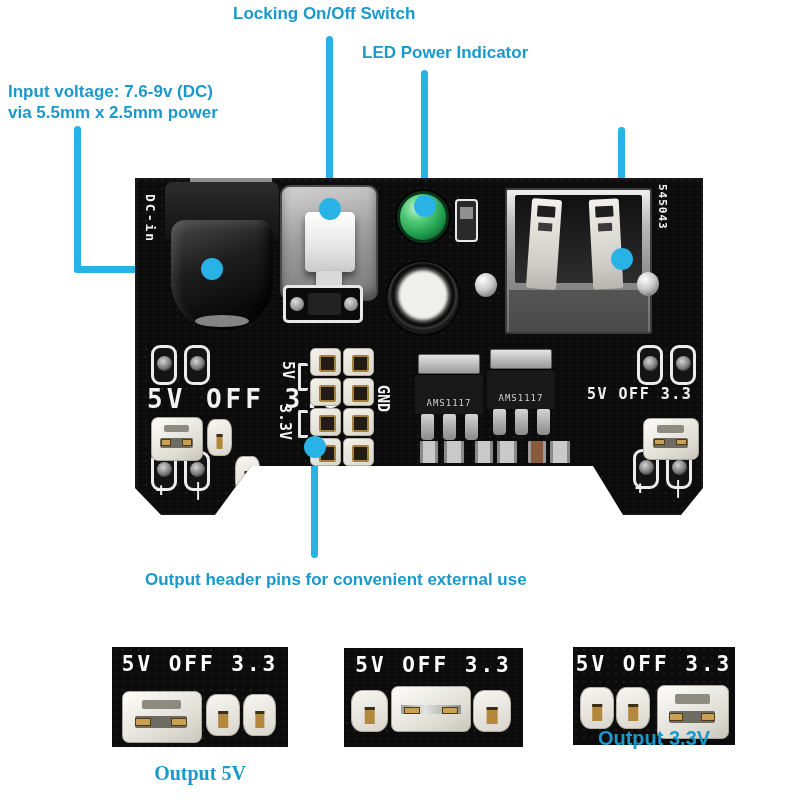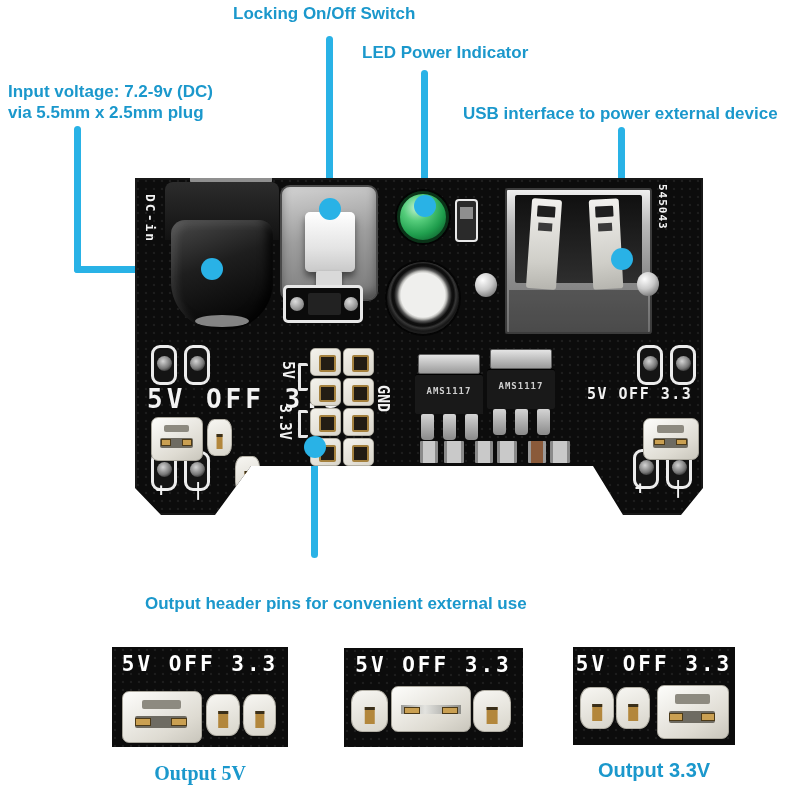--- a/index.html
+++ b/index.html
@@ -126,7 +126,7 @@
   <div class="callout-label" style="left:362px; top:43px;">LED Power Indicator</div>
   <div class="callout-label" style="left:233px; top:4px;">Locking On/Off Switch</div>
   <div class="callout-label" style="left:8px; top:81px; line-height:21px;">
-    <div>Input voltage: 7.2-9v (DC)</div>
+    <div>Input voltage: 7.6-9v (DC)</div>
     <div>via 5.5mm x 2.5mm plug</div>
   </div>
   <div class="callout-label" style="left:463px; top:104px;">USB interface to power external device</div>

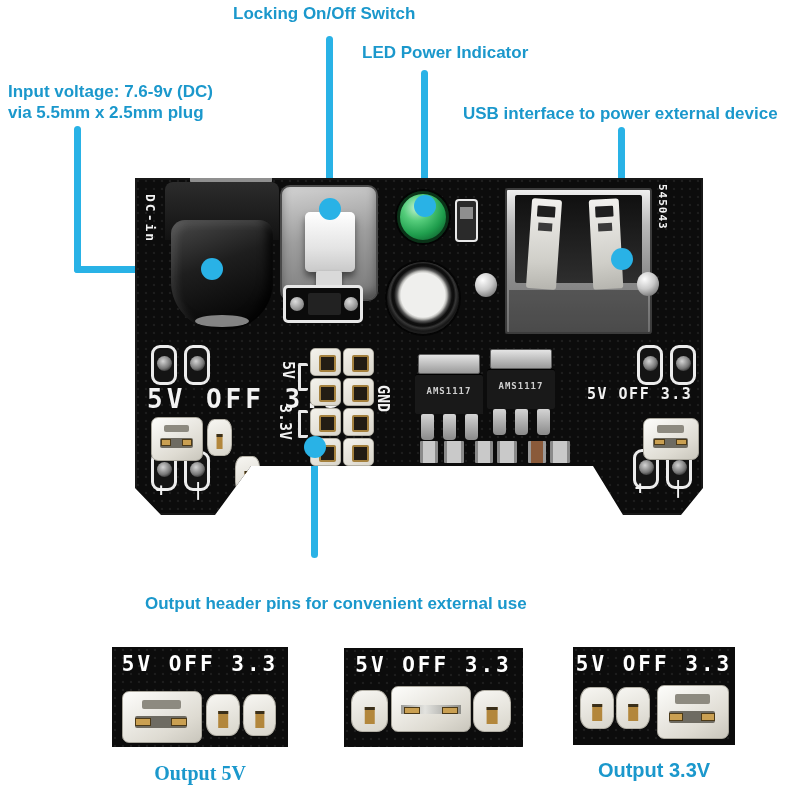--- a/index.html
+++ b/index.html
@@ -127,7 +127,7 @@
   <div class="callout-label" style="left:233px; top:4px;">Locking On/Off Switch</div>
   <div class="callout-label" style="left:8px; top:81px; line-height:21px;">
     <div>Input voltage: 7.6-9v (DC)</div>
-    <div>via 5.5mm x 2.5mm plug</div>
+    <div>via 5.5mm x 2.5mm power</div>
   </div>
   <div class="callout-label" style="left:463px; top:104px;">USB interface to power external device</div>
   <div class="callout-label" style="left:145px; top:570px;margin-top:24px;">Output header pins for convenient external use</div>

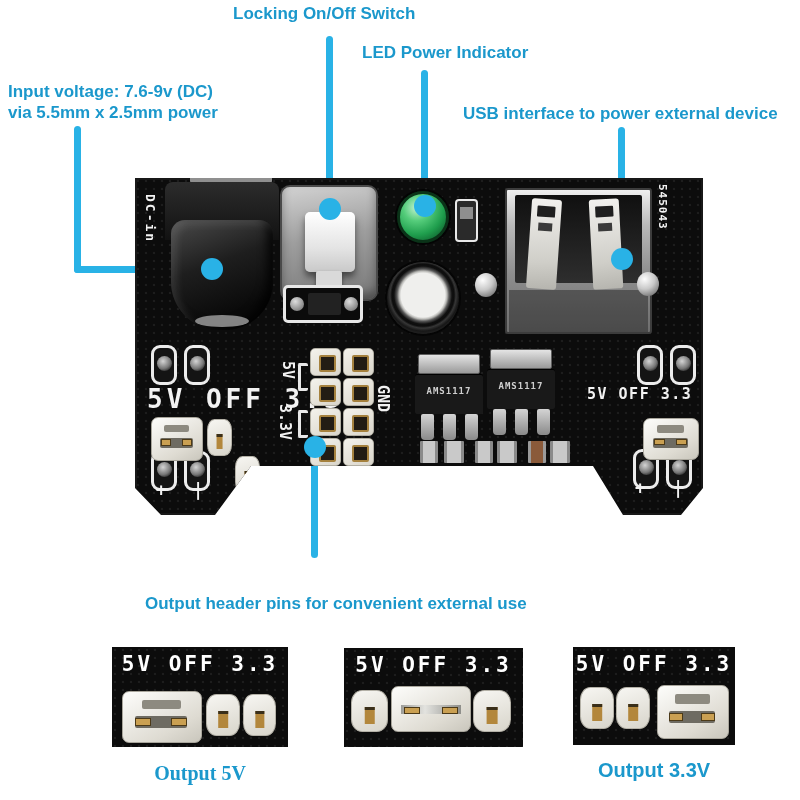--- a/index.html
+++ b/index.html
@@ -129,7 +129,6 @@
     <div>Input voltage: 7.6-9v (DC)</div>
     <div>via 5.5mm x 2.5mm power</div>
   </div>
-  <div class="callout-label" style="left:463px; top:104px;">USB interface to power external device</div>
   <div class="callout-label" style="left:145px; top:570px;margin-top:24px;">Output header pins for convenient external use</div>
 
   <div class="cline v" style="left:326px; top:36px; height:176px;"></div>

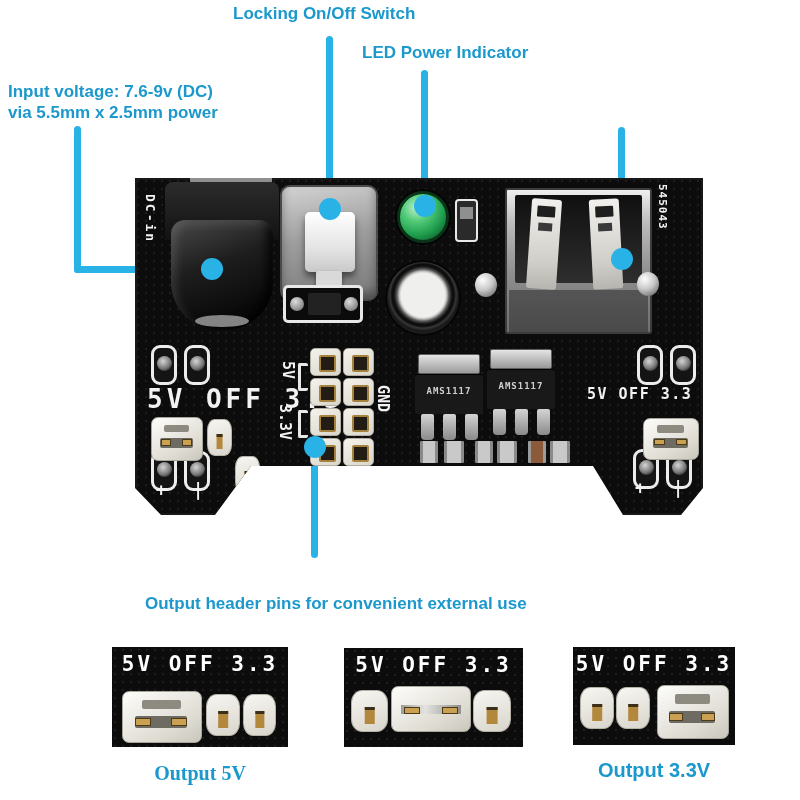--- a/index.html
+++ b/index.html
@@ -105,7 +105,7 @@
   
   .reg-tab { width:62px; height:20px; border-radius:2px; background:linear-gradient(180deg,#e4e4e4,#9a9a9a); border:1px solid #5e5e5e; }
   .reg-body { width:68px; height:40px; background:#191919; border-radius:2px; box-shadow:inset 0 1px 0 #000;
-    color:#cfcfcf; font-family:"DejaVu Sans Mono", monospace; font-size:9px; font-weight:700; text-align:center; padding-top:12px; letter-spacing:1px; position:absolute; }
+    color:#cfcfcf; font-family:"DejaVu Sans Mono", monospace; font-size:9px; font-weight:400; text-align:center; padding-top:24px; letter-spacing:1px; position:absolute; }
   .reg-leg { width:13px; height:26px; background:linear-gradient(180deg,#d4d4d4,#8a8a8a); border-radius:2px 2px 4px 4px; }
 
   .chip { height:22px; border-radius:1px; }

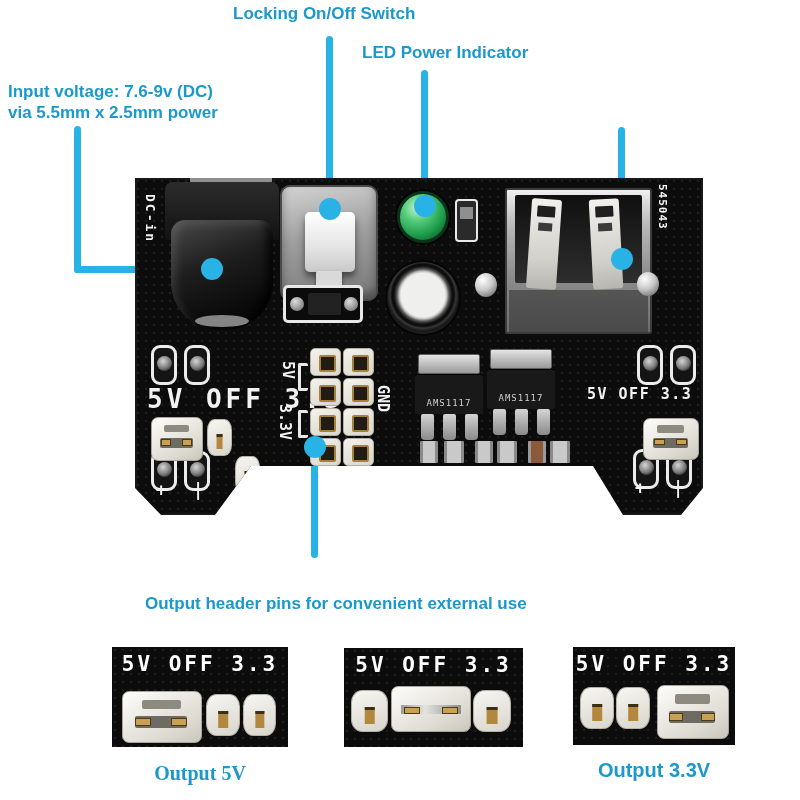--- a/index.html
+++ b/index.html
@@ -129,7 +129,7 @@
     <div>Input voltage: 7.6-9v (DC)</div>
     <div>via 5.5mm x 2.5mm power</div>
   </div>
-  <div class="callout-label" style="left:145px; top:570px;margin-top:24px;">Output header pins for convenient external use</div>
+  <div class="callout-label" style="left:145px; top:570px;">Output header pins for convenient external use</div>
 
   <div class="cline v" style="left:326px; top:36px; height:176px;"></div>
   <div class="cline v" style="left:421px; top:70px; height:142px;"></div>

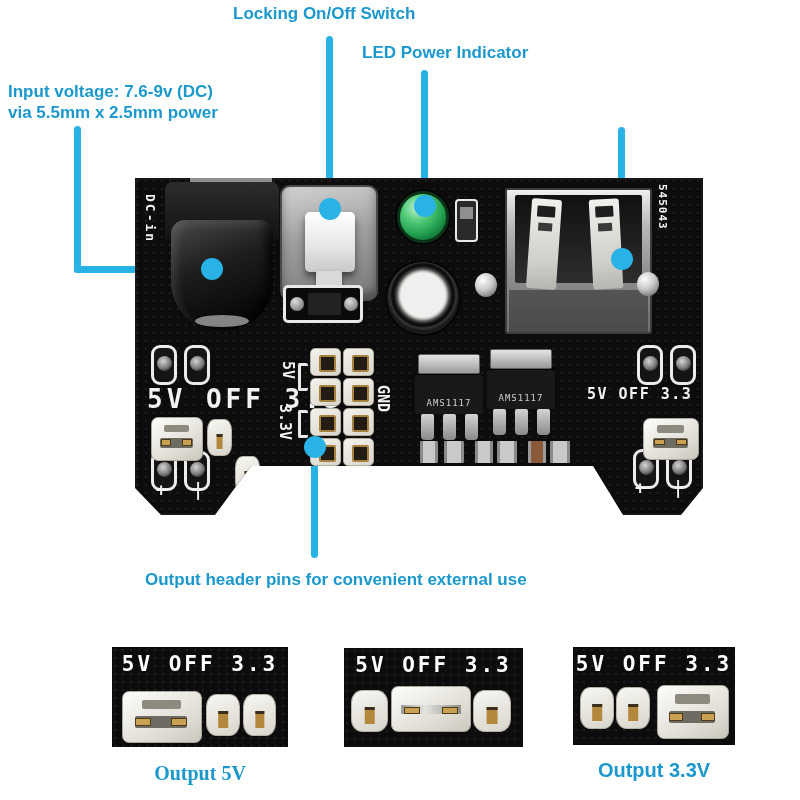--- a/index.html
+++ b/index.html
@@ -308,7 +308,7 @@
   </div>
 
   <div class="caption" style="left:112px; top:762px; width:176px;font-family:Liberation Serif, serif;">Output 5V</div>
-  <div class="caption" style="left:573px; top:759px; width:162px;">Output 3.3V</div>
+  <div class="caption" style="left:573px; top:727px; width:162px;">Output 3.3V</div>
 
 </div>
 

